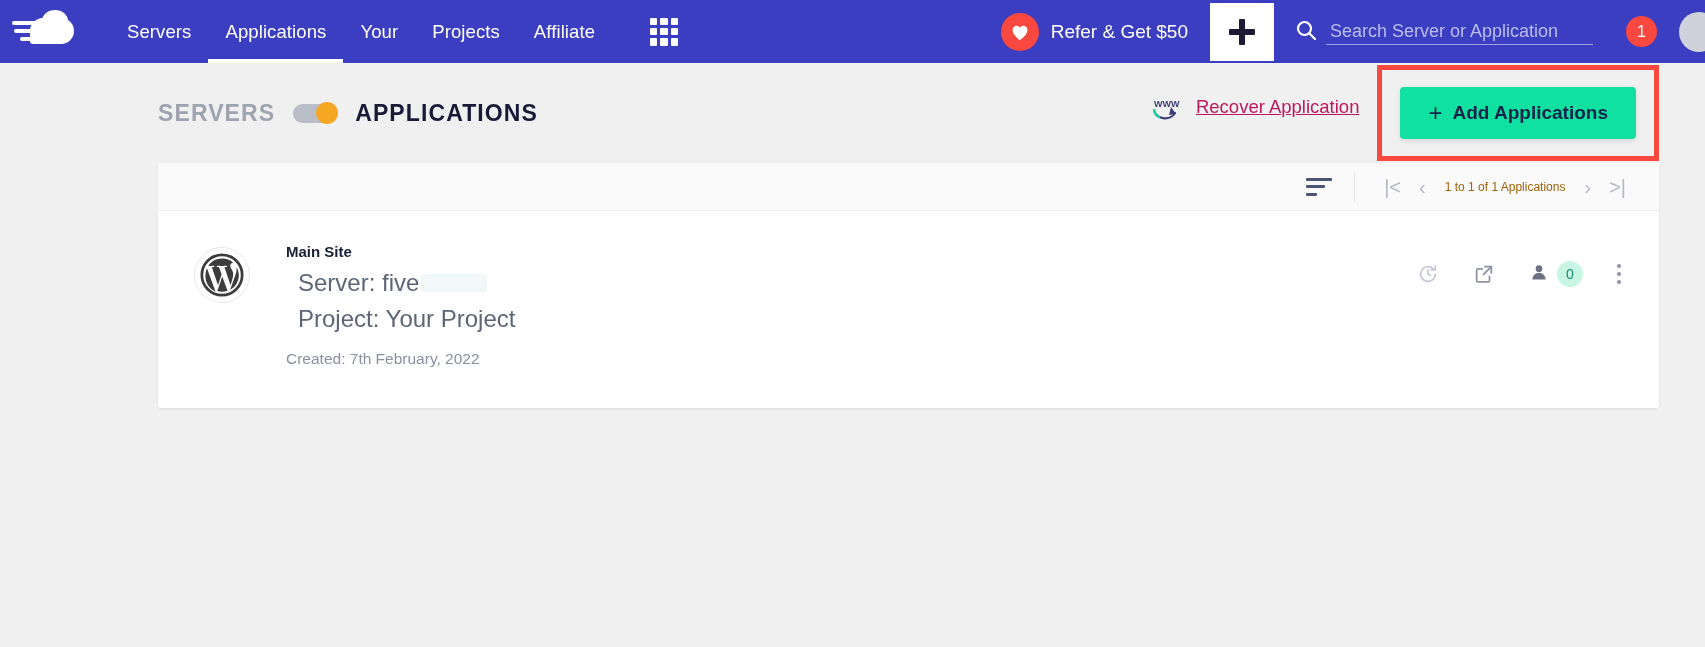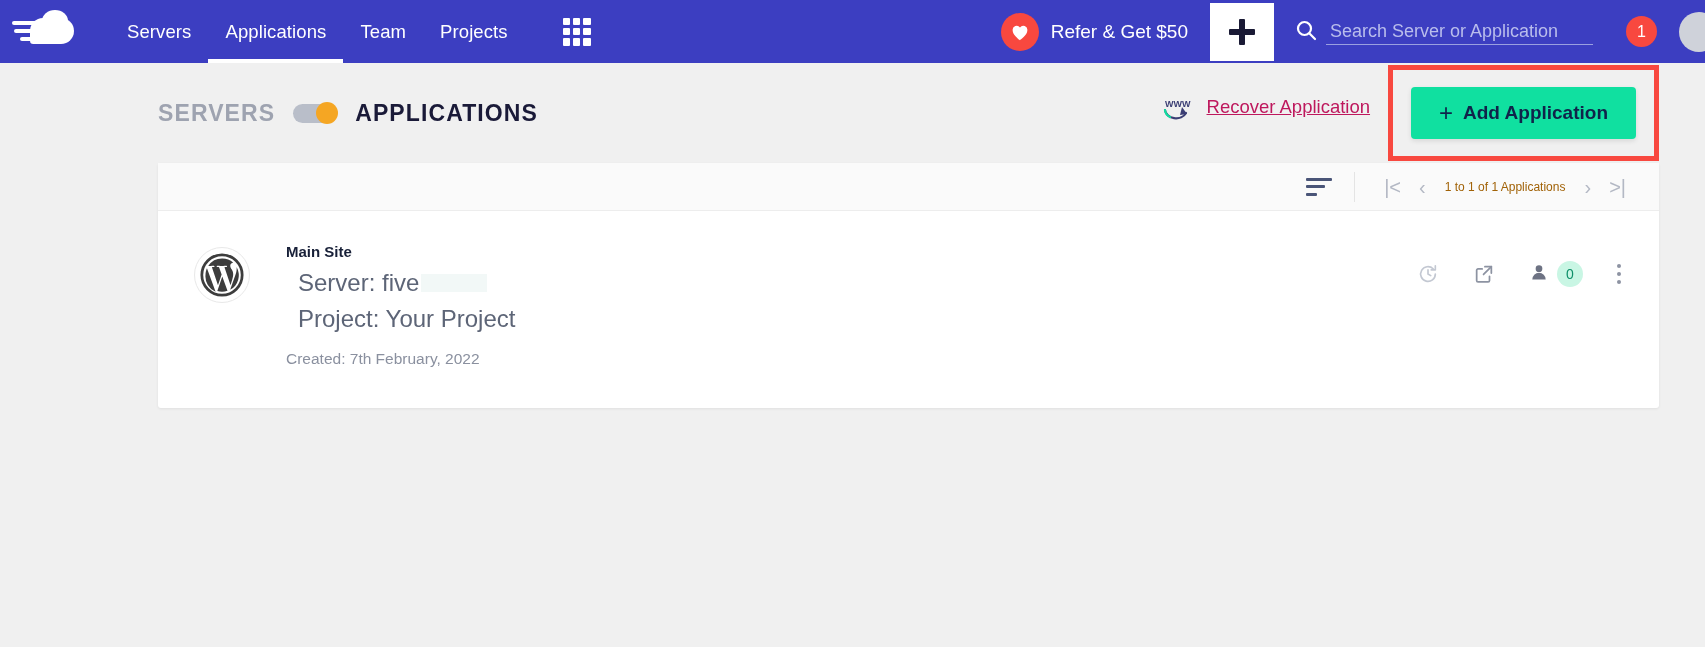--- a/index.html
+++ b/index.html
@@ -426,7 +426,7 @@
   <div class="navlinks">
     <div class="navlink">Servers</div>
     <div class="navlink active">Applications</div>
-    <div class="navlink">Team</div>
+    <div class="navlink">Your</div>
     <div class="navlink">Projects</div>
 
     <div class="grid-icon">

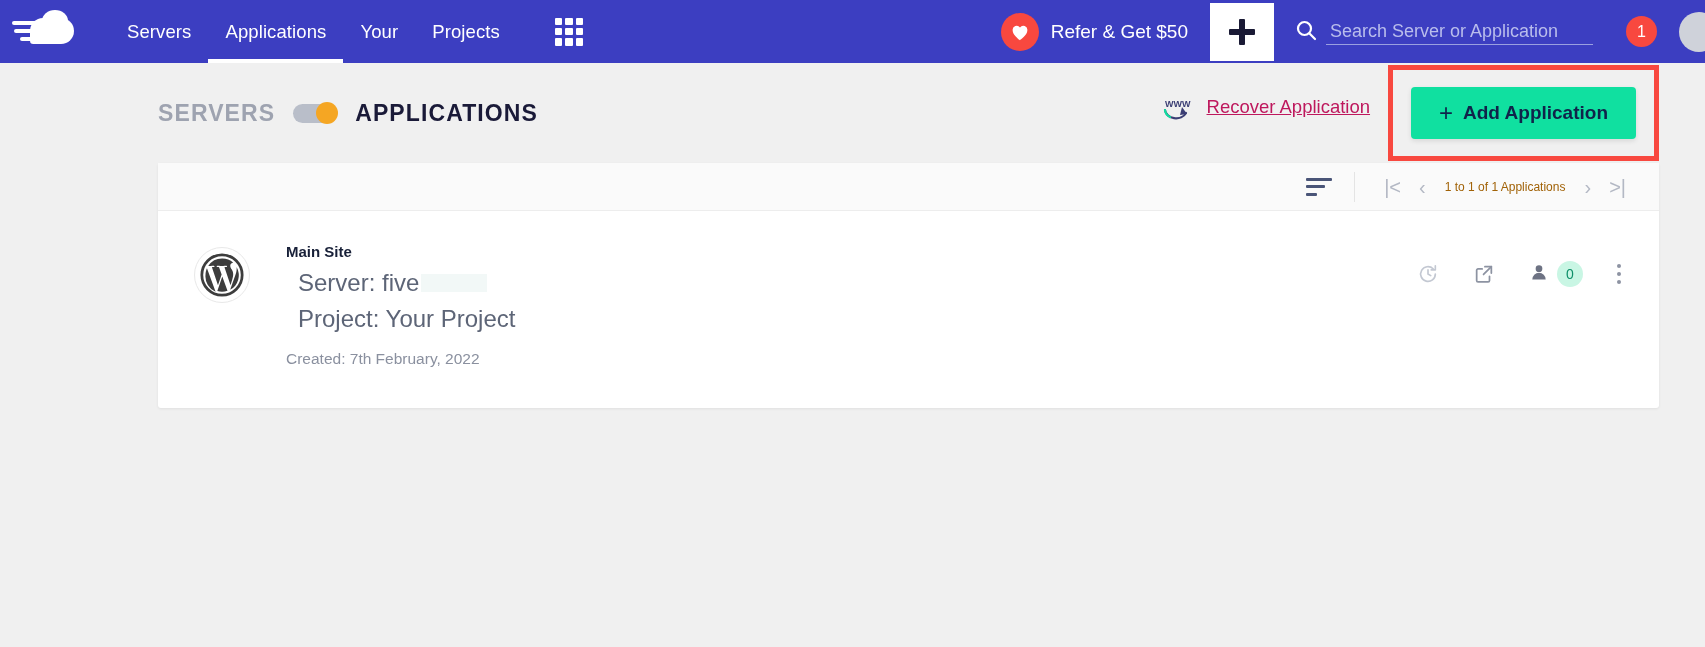--- a/index.html
+++ b/index.html
@@ -428,6 +428,7 @@
     <div class="navlink active">Applications</div>
     <div class="navlink">Your</div>
     <div class="navlink">Projects</div>
+    <div class="navlink">Affiliate</div>
 
     <div class="grid-icon">
       <i></i>

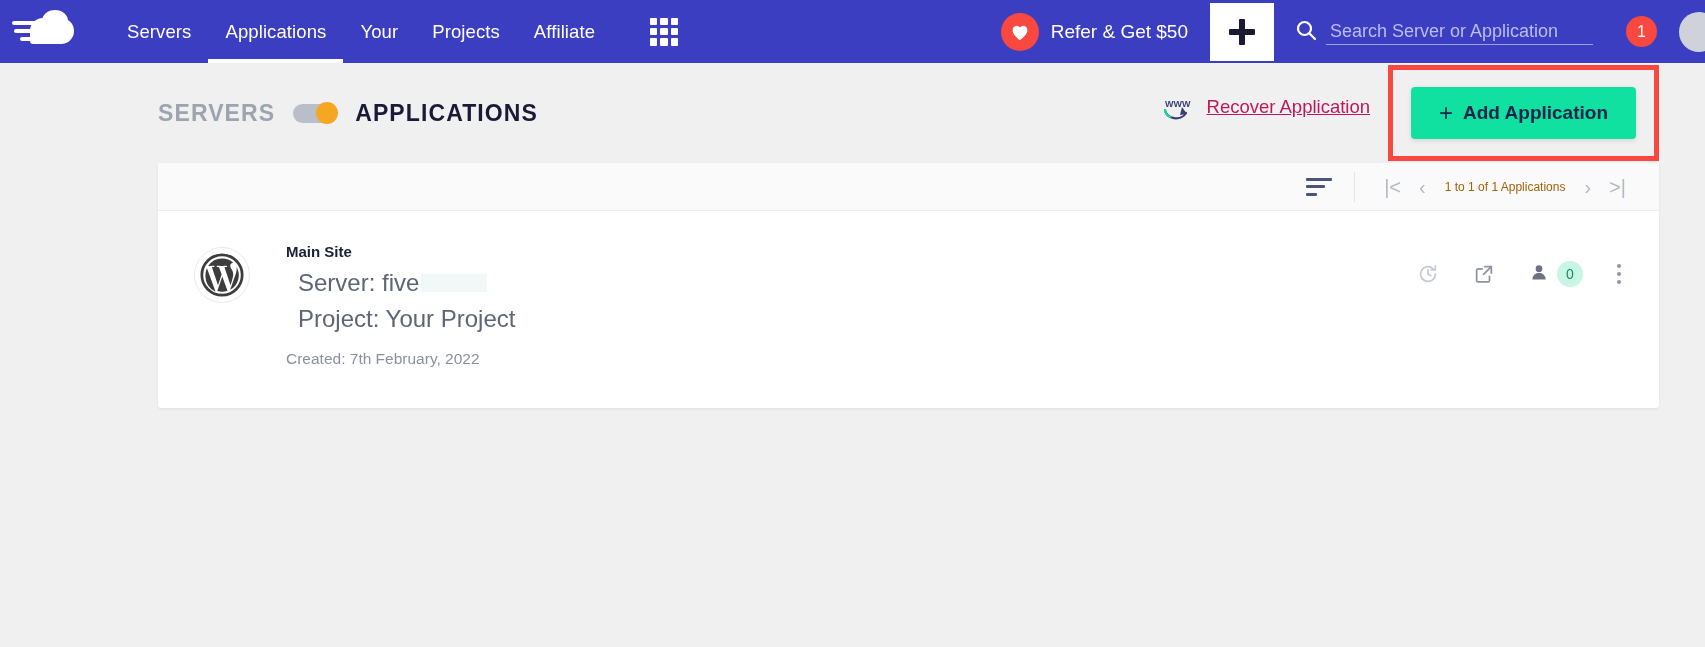--- a/index.html
+++ b/index.html
@@ -504,7 +504,7 @@
       <div class="redbox">
         <button class="btn-add">
           <span class="plus">+</span>
-          <span>Add Application</span>
+          <span>Add Applications</span>
         </button>
       </div>
     </div>

